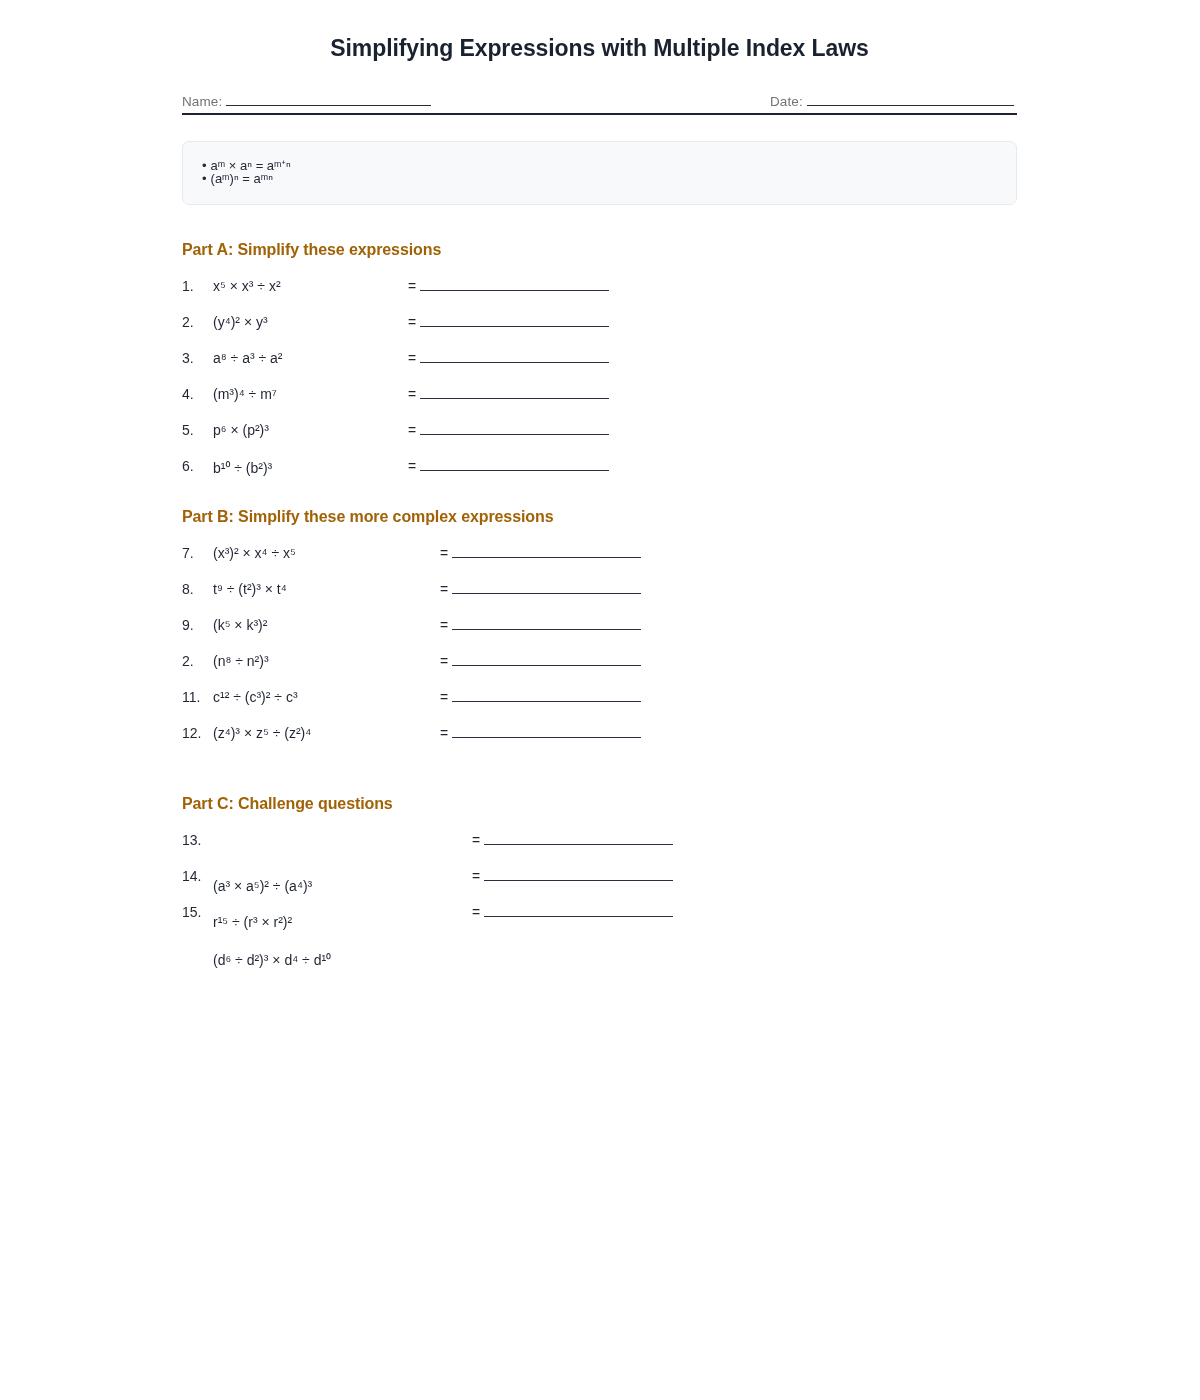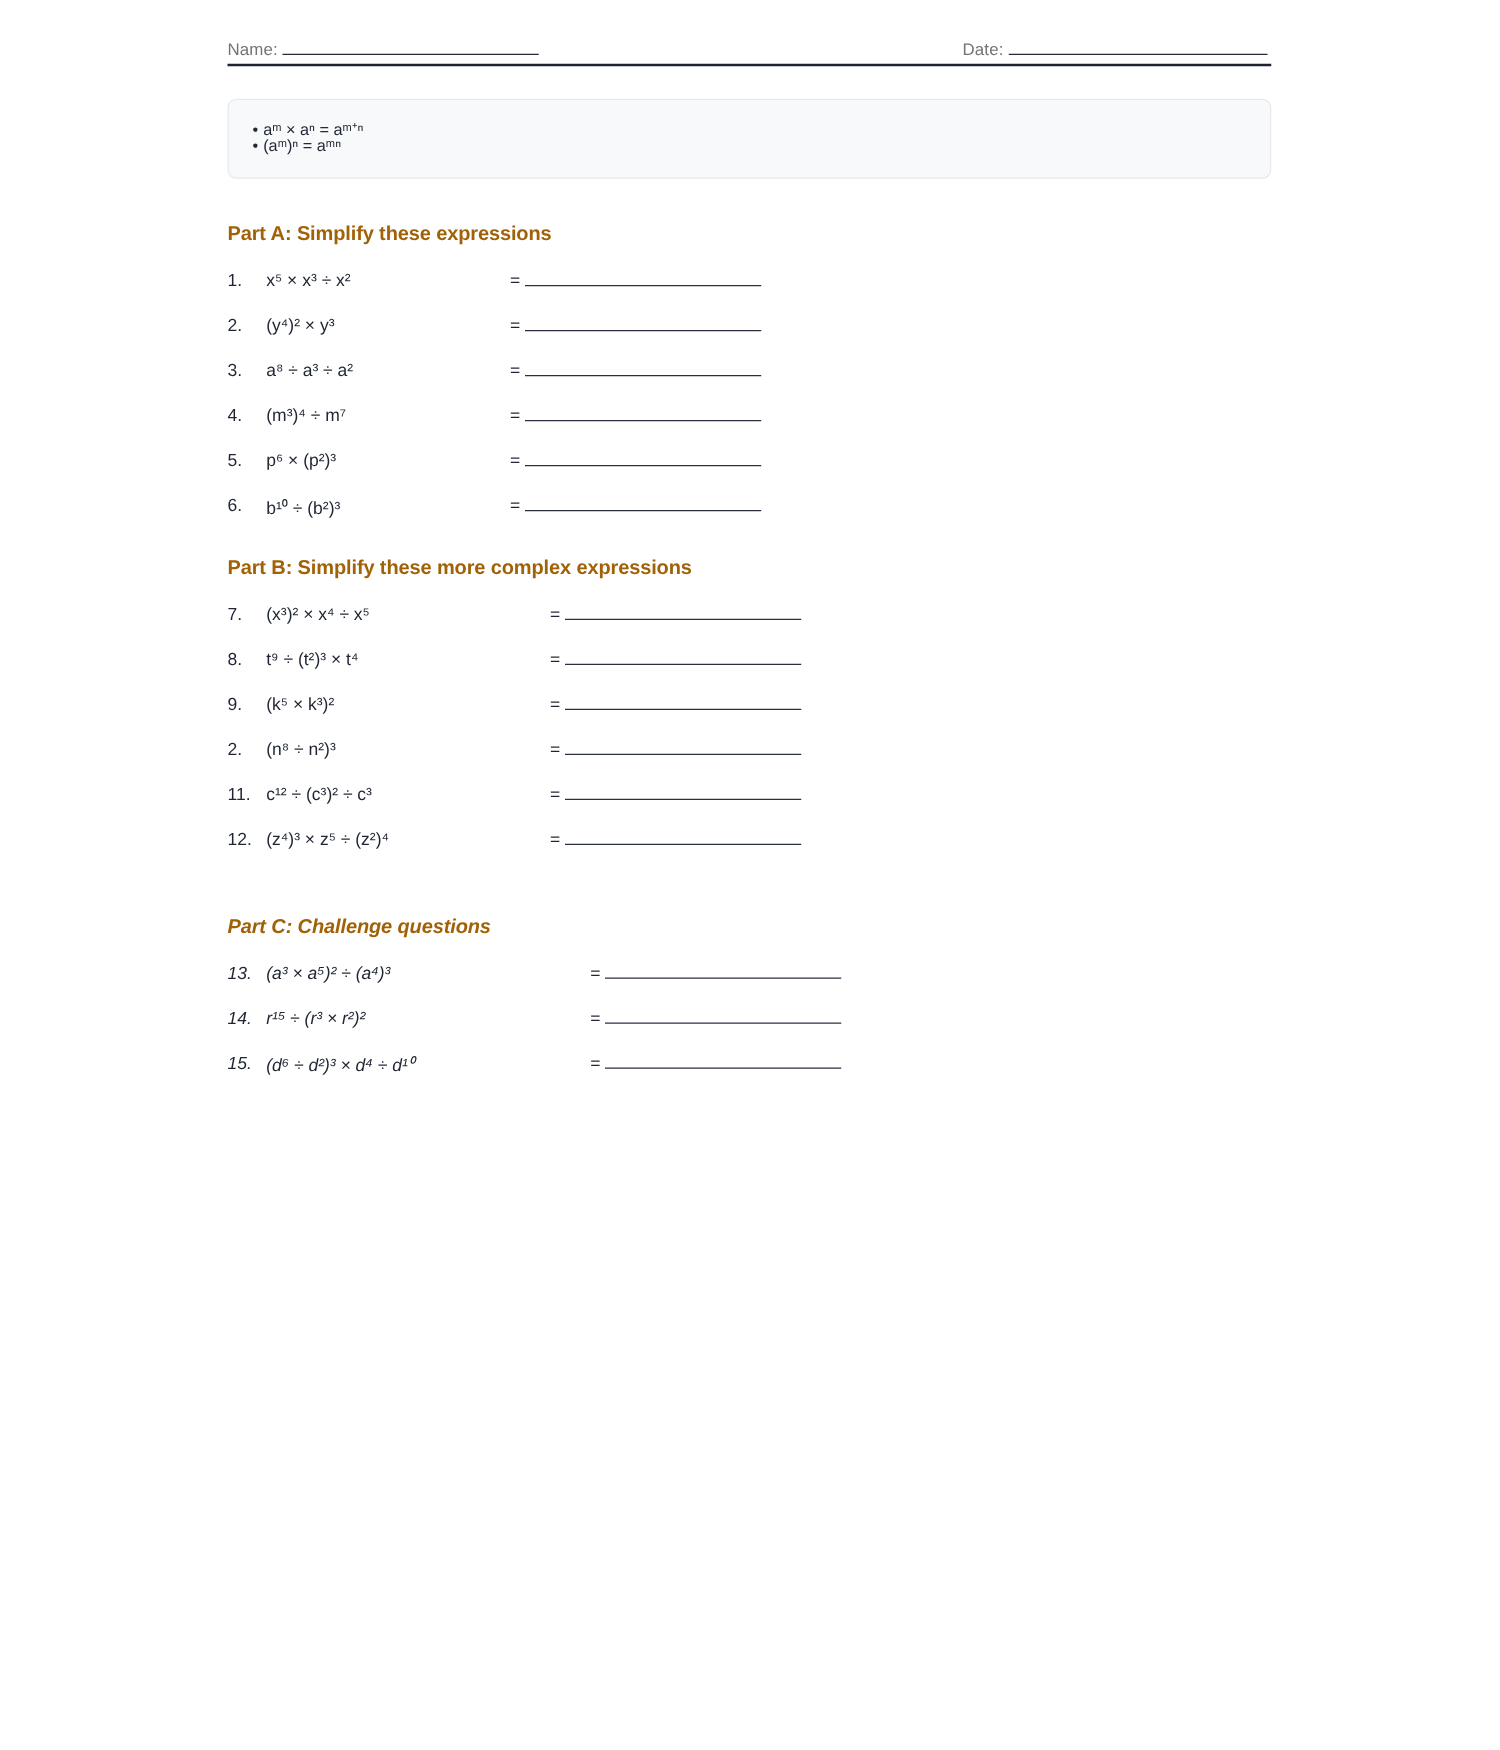--- a/index.html
+++ b/index.html
@@ -172,6 +172,7 @@
 <div class="page">
   <div class="content">
 
+    <h1 class="title">Simplifying Expressions with Multiple Index Laws</h1>
 
     <div class="meta-row">
       <div class="meta-field name">

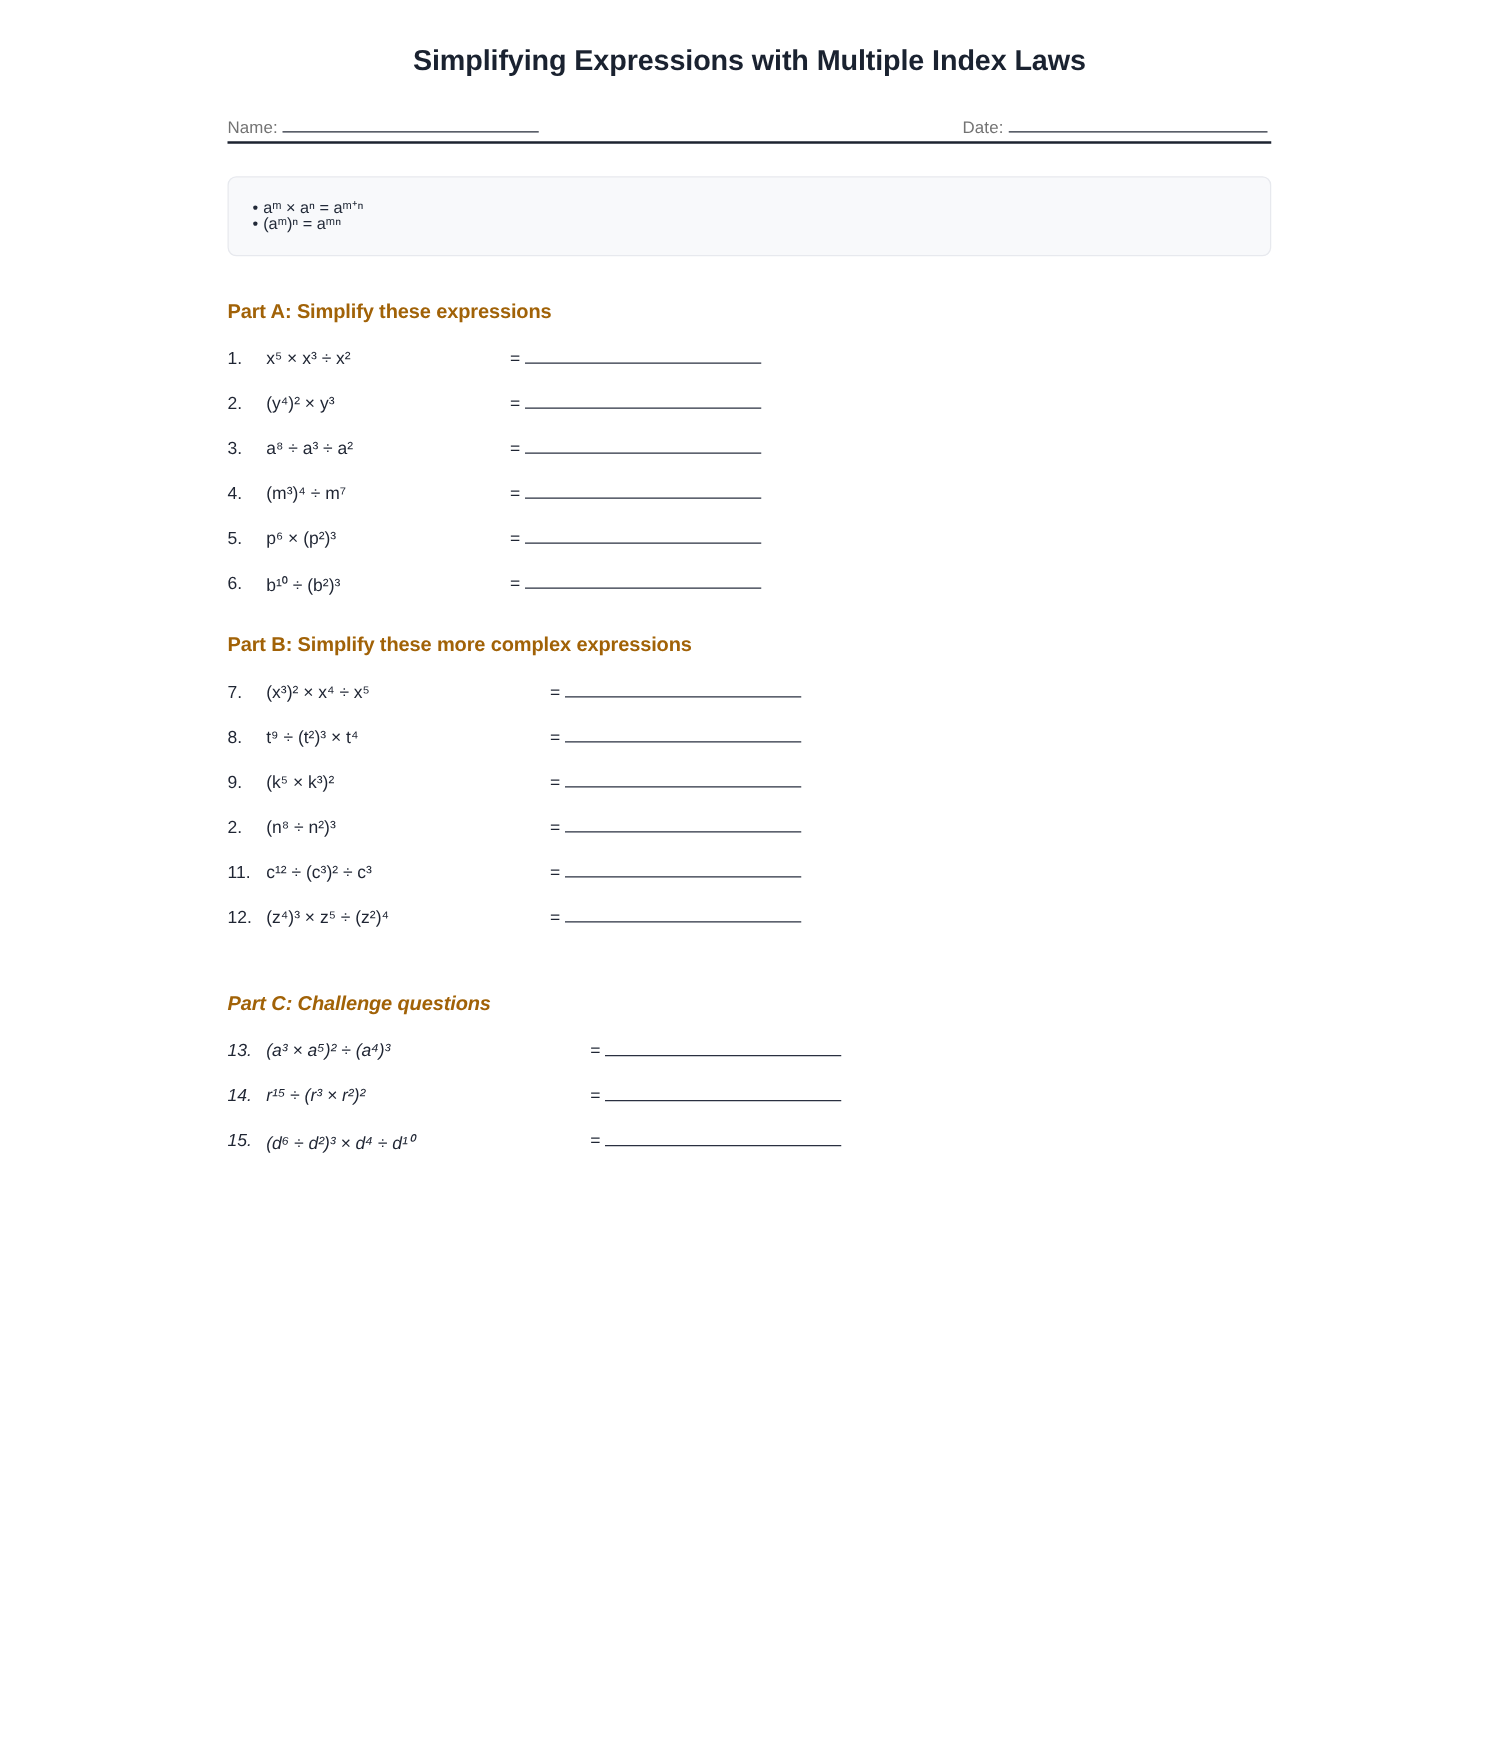--- a/index.html
+++ b/index.html
@@ -116,7 +116,7 @@
     margin-top: 36px;
   }
   .section.partB { margin-top: 18px; }
-  .section.partC { margin-top: 38px; font-style: italic; }
+  .section.partC { margin-top: 38px; }
 
   .qlist {
     margin-top: 15px;

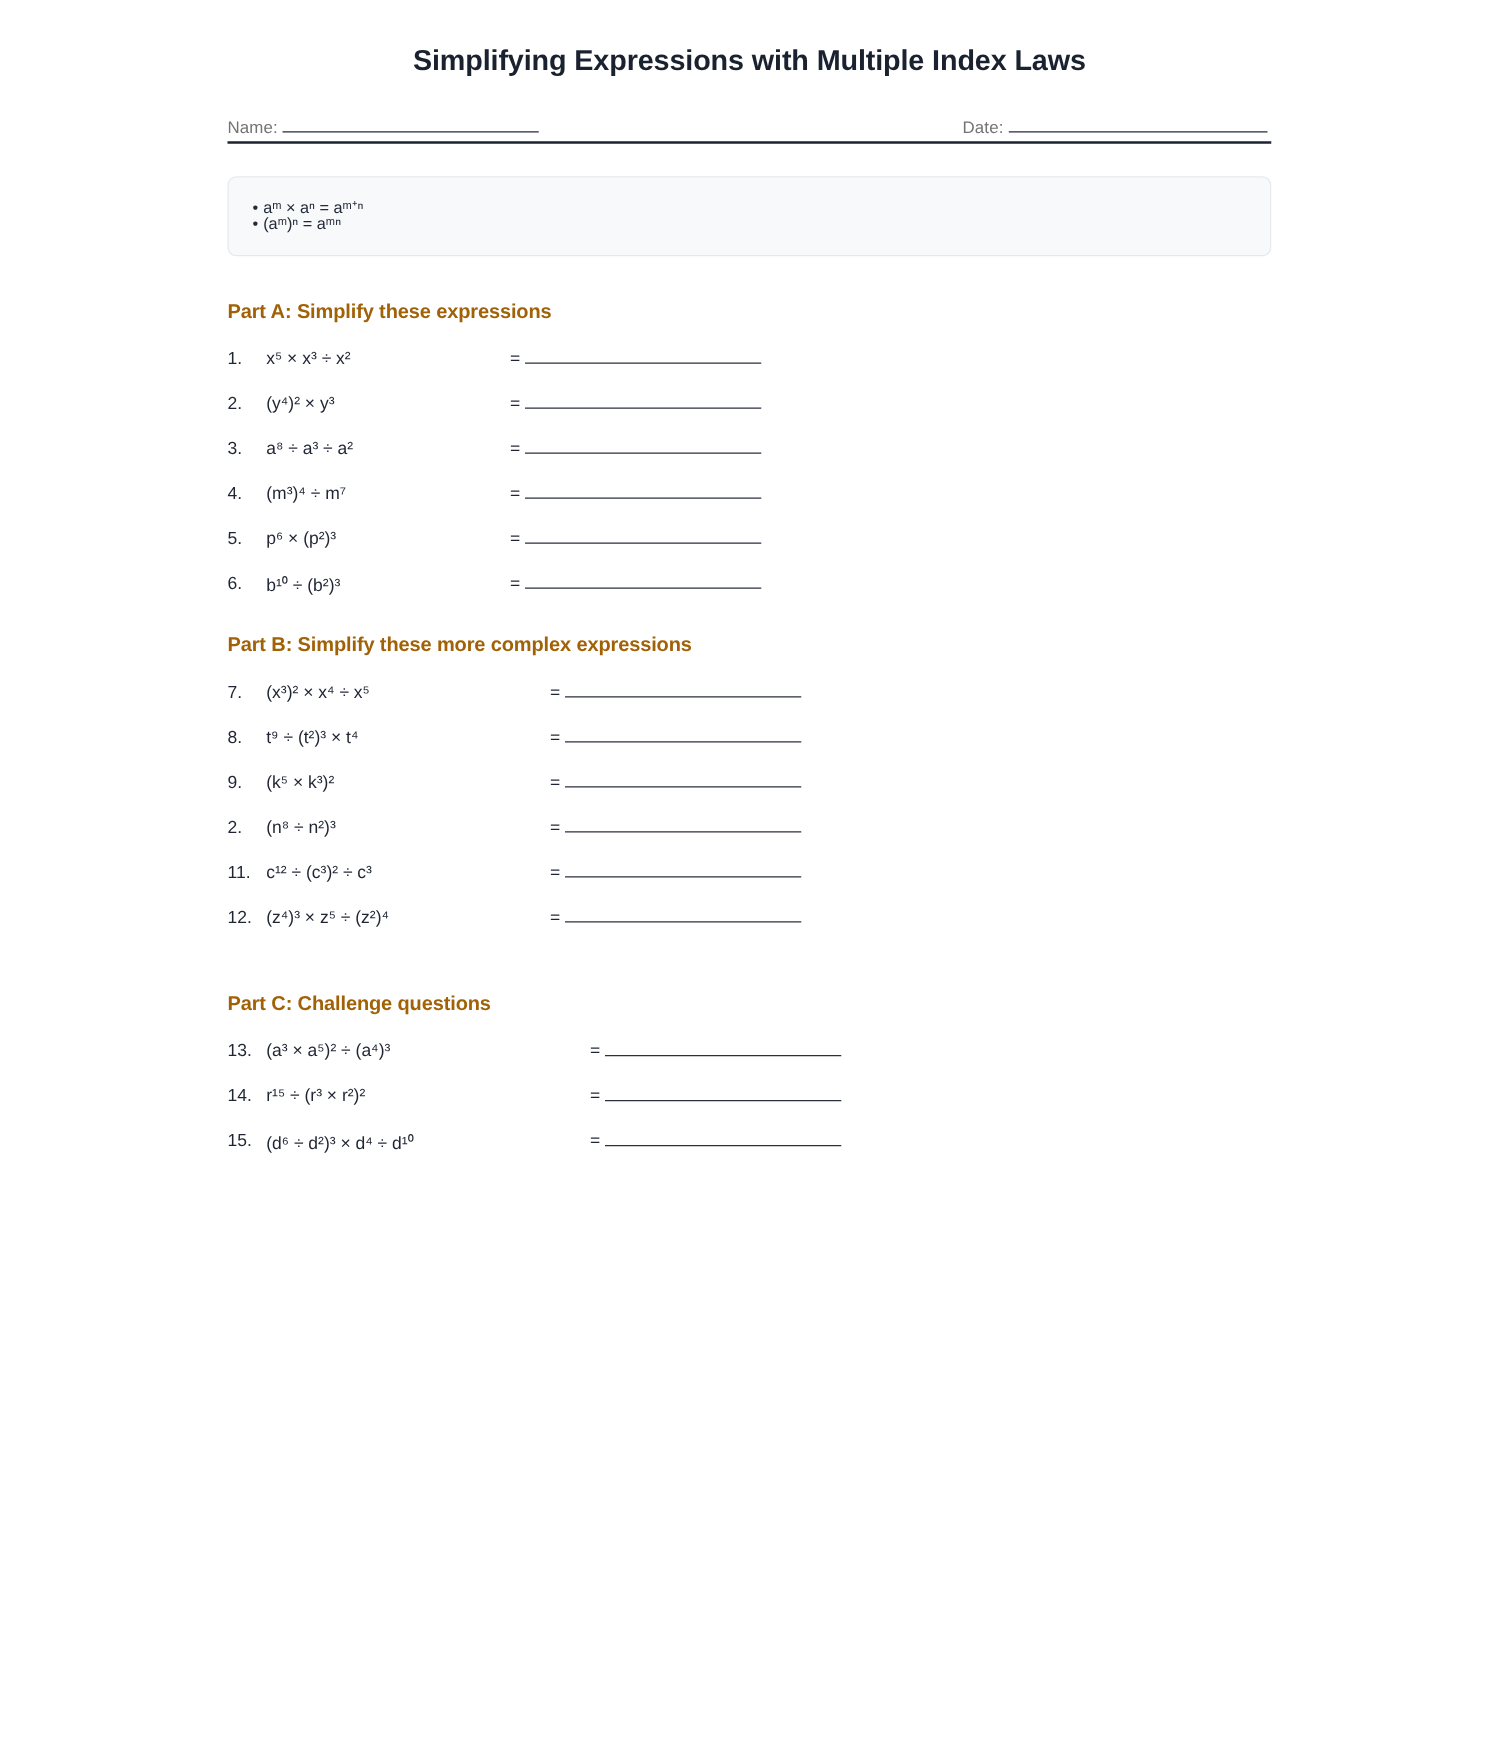--- a/index.html
+++ b/index.html
@@ -162,7 +162,7 @@
   .partB .qline { left: 270px; width: 189px; }
 
   
-  .partC .qexpr { left: 31px; }
+  .partC .qexpr { left: 31px; margin-top: 46px; }
   .partC .qeq   { left: 290px; }
   .partC .qline { left: 302px; width: 189px; }
 </style>

